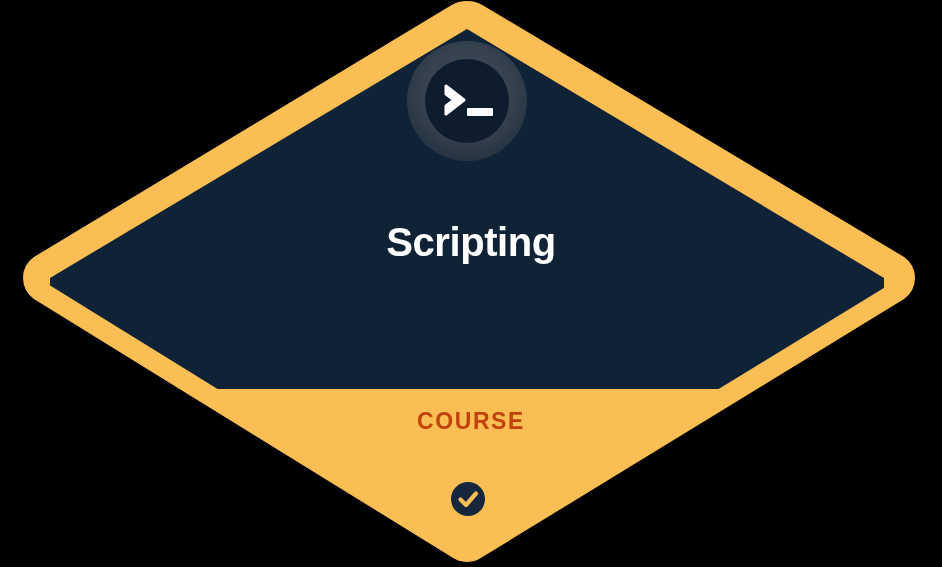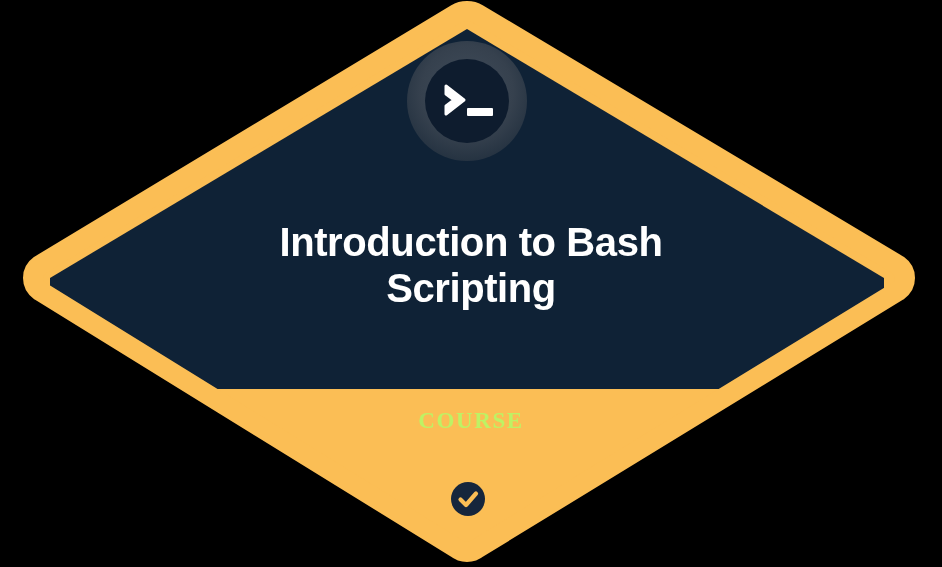--- a/index.html
+++ b/index.html
@@ -131,7 +131,6 @@
 
   <div class="overlay">
     <div class="course-title">
-      <div>Introduction to Bash</div>
       <div>Scripting</div>
     </div>
 

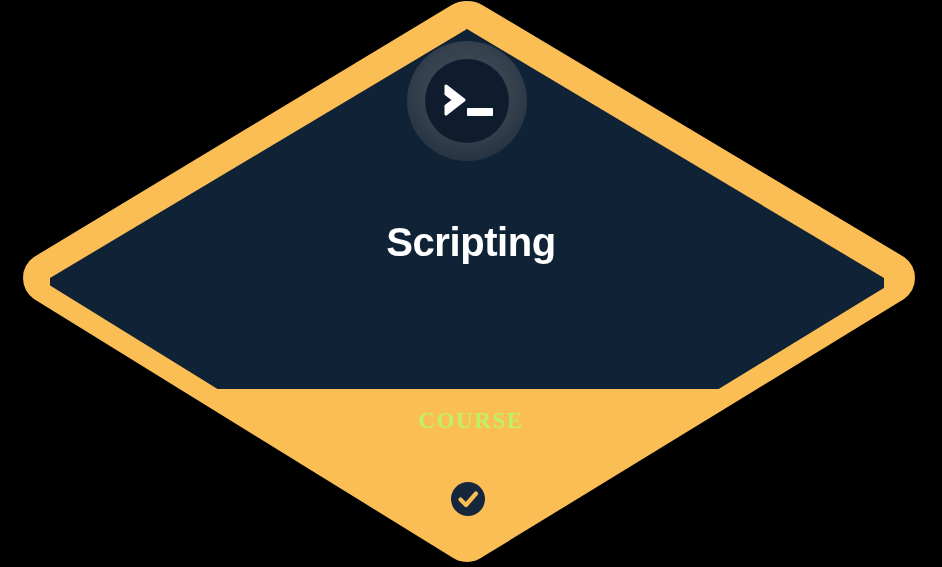--- a/index.html
+++ b/index.html
@@ -56,8 +56,8 @@
     text-align: center;
   }
   .status-line {
-    color: #bef264;
-    font-family: Liberation Serif, serif;
+    color: #c2410c;
+    font-family: Liberation Sans, sans-serif;
     font-size: 23px;
     font-weight: bold;
     line-height: 30px;

